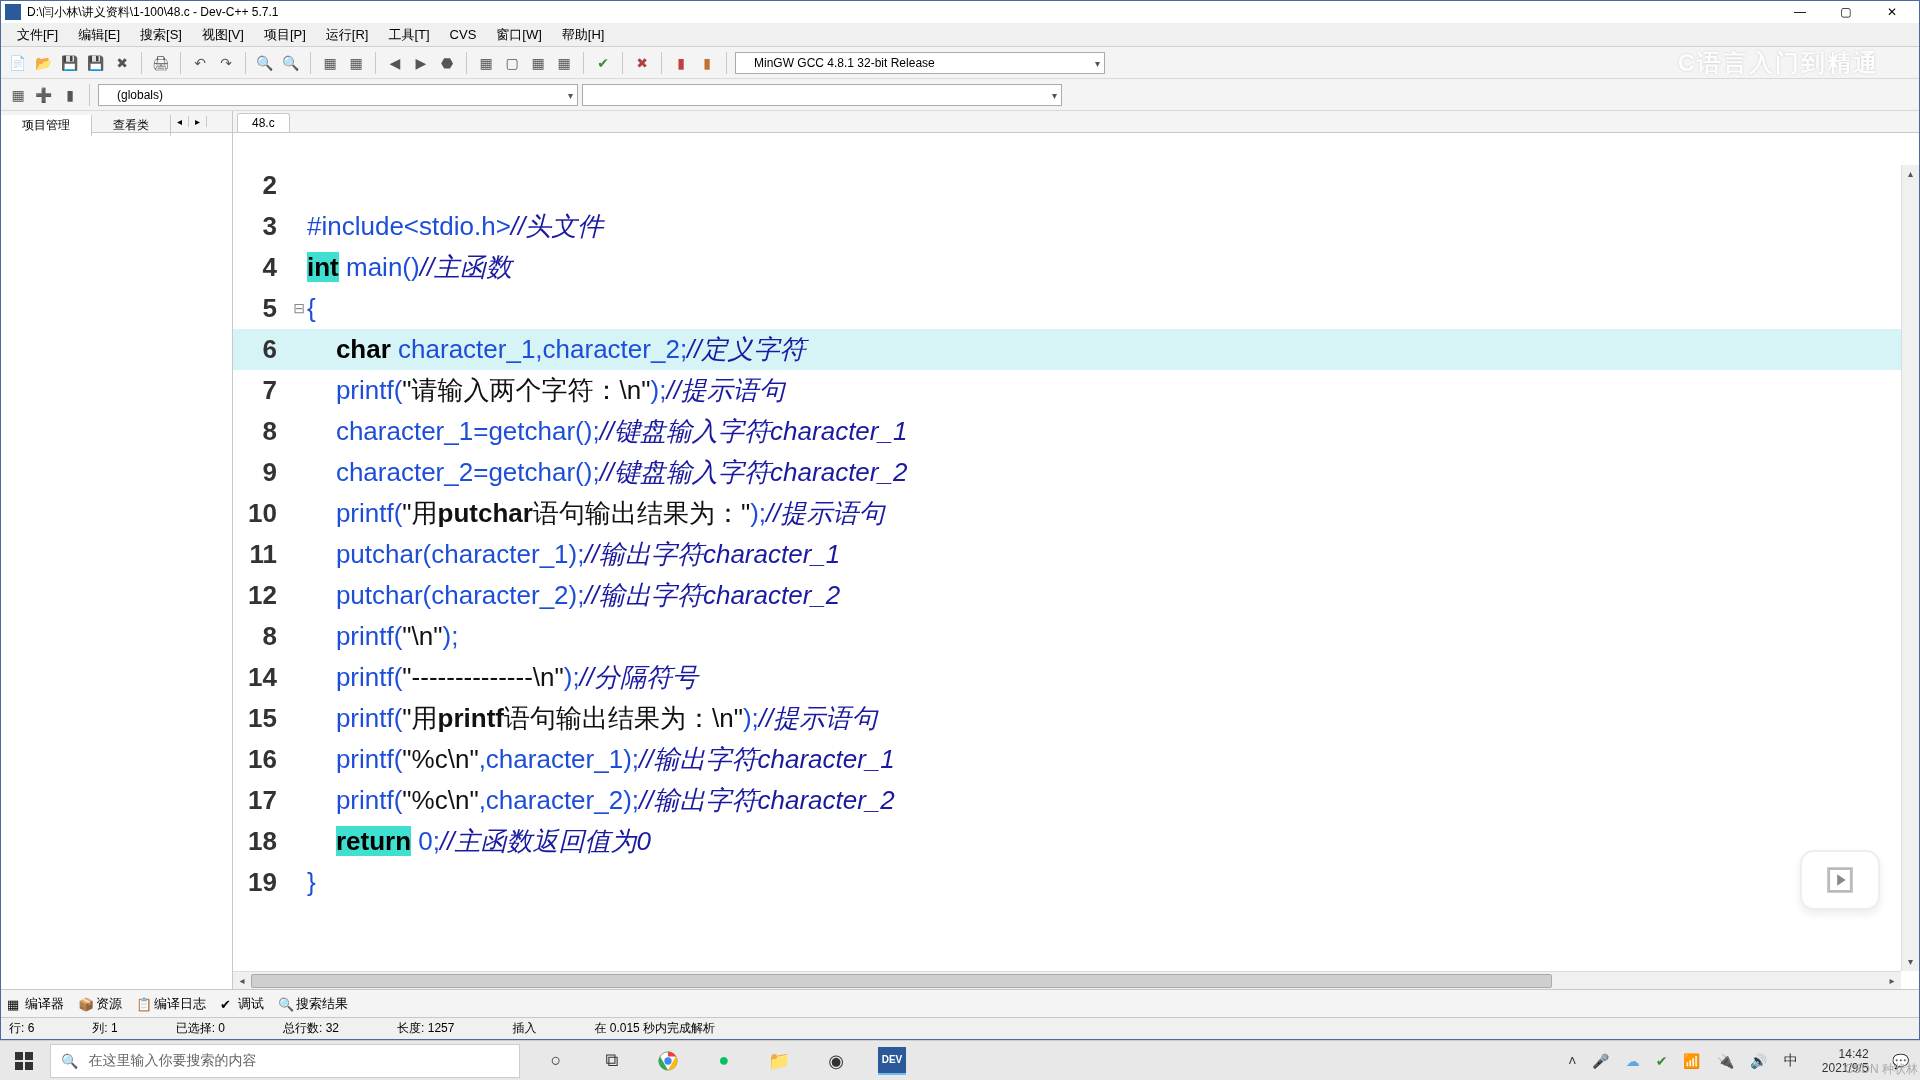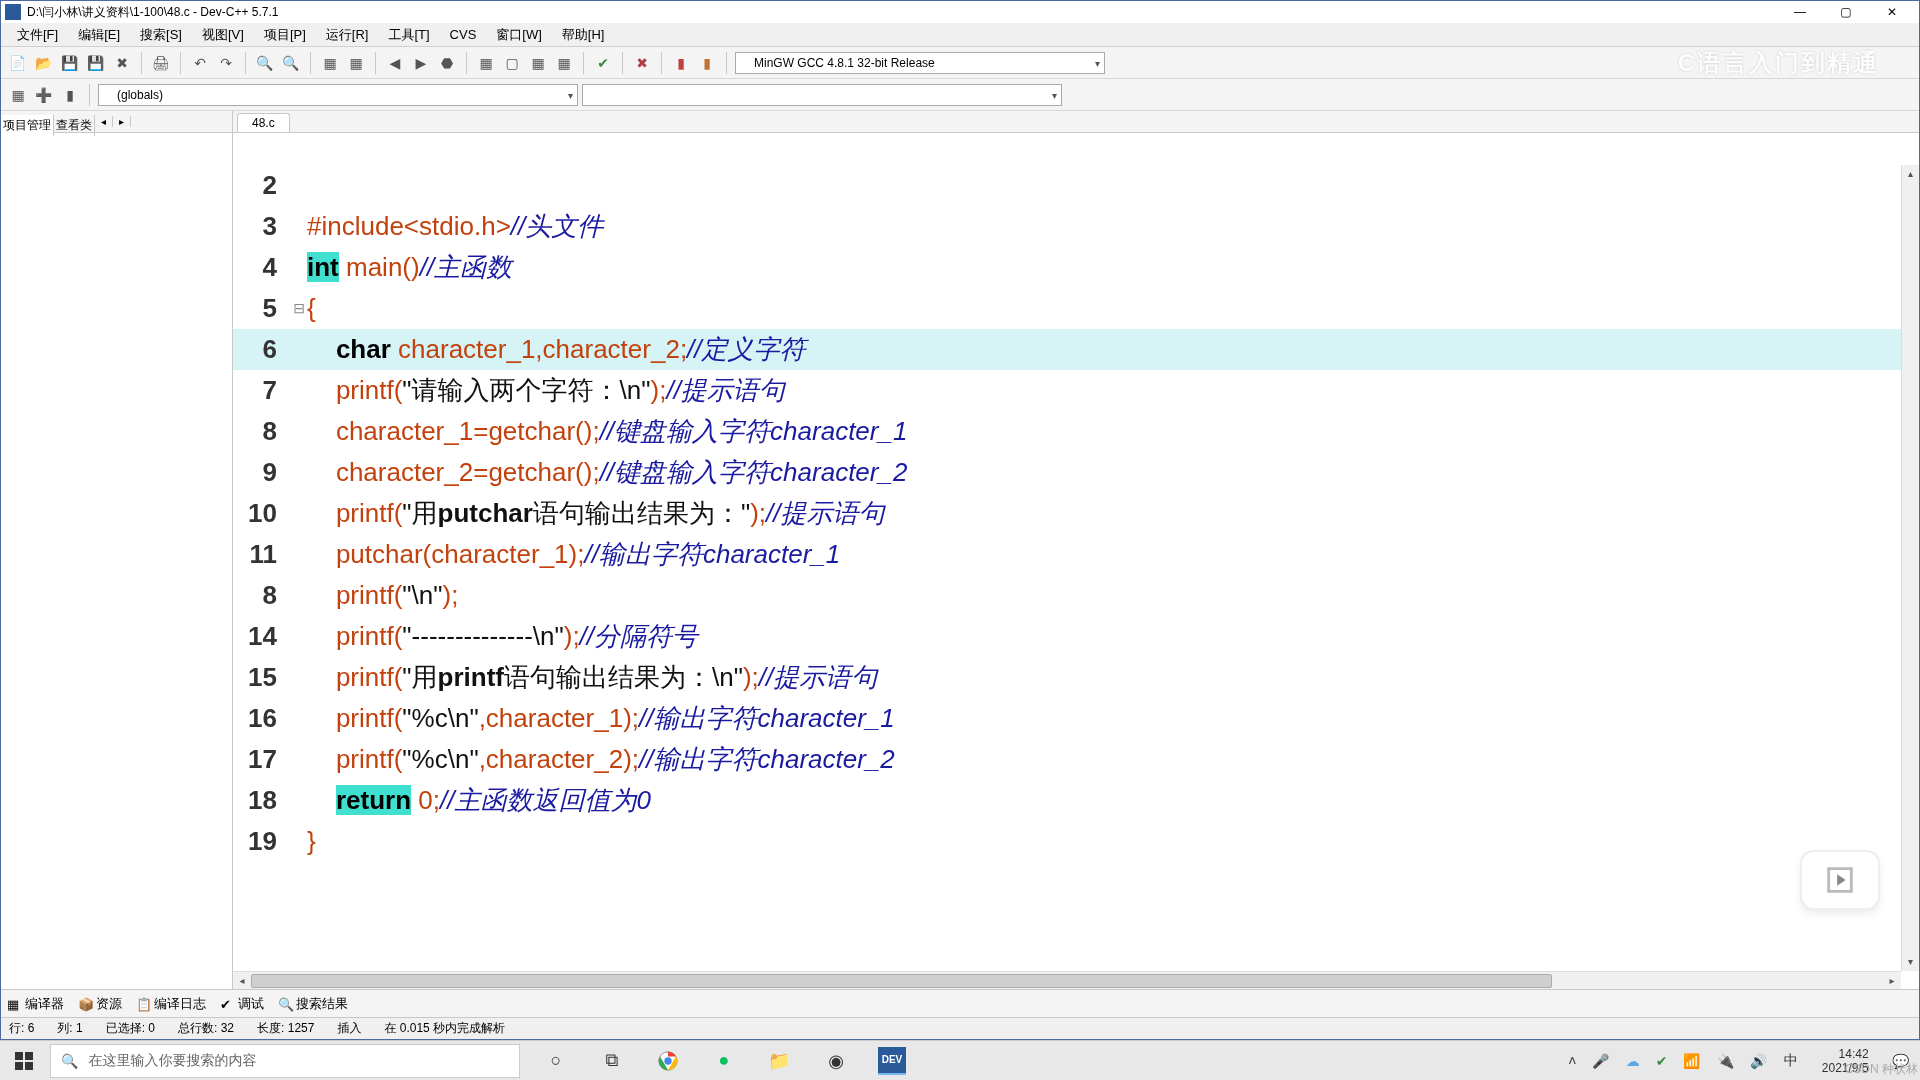--- a/index.html
+++ b/index.html
@@ -26,7 +26,7 @@
   .workarea{ flex:1; display:flex; overflow:hidden; }
   .sidebar{ width:232px; background:#fff; border-right:1px solid #c8c8c8; display:flex; flex-direction:column; }
   .sidebar-tabs{ height:22px; display:flex; align-items:center; background:#f4f4f4; border-bottom:1px solid #c8c8c8; font-size:12px; }
-  .sidebar-tab{ padding:2px 2px; border-right:1px solid #c8c8c8;margin-top:7px; }
+  .sidebar-tab{ padding:2px 21px; border-right:1px solid #c8c8c8;margin-top:7px; }
   .sidebar-tab.active{ background:#fff; }
   .sidebar-arrow{ width:18px; text-align:center; border-right:1px solid #c8c8c8; font-size:10px; }
   

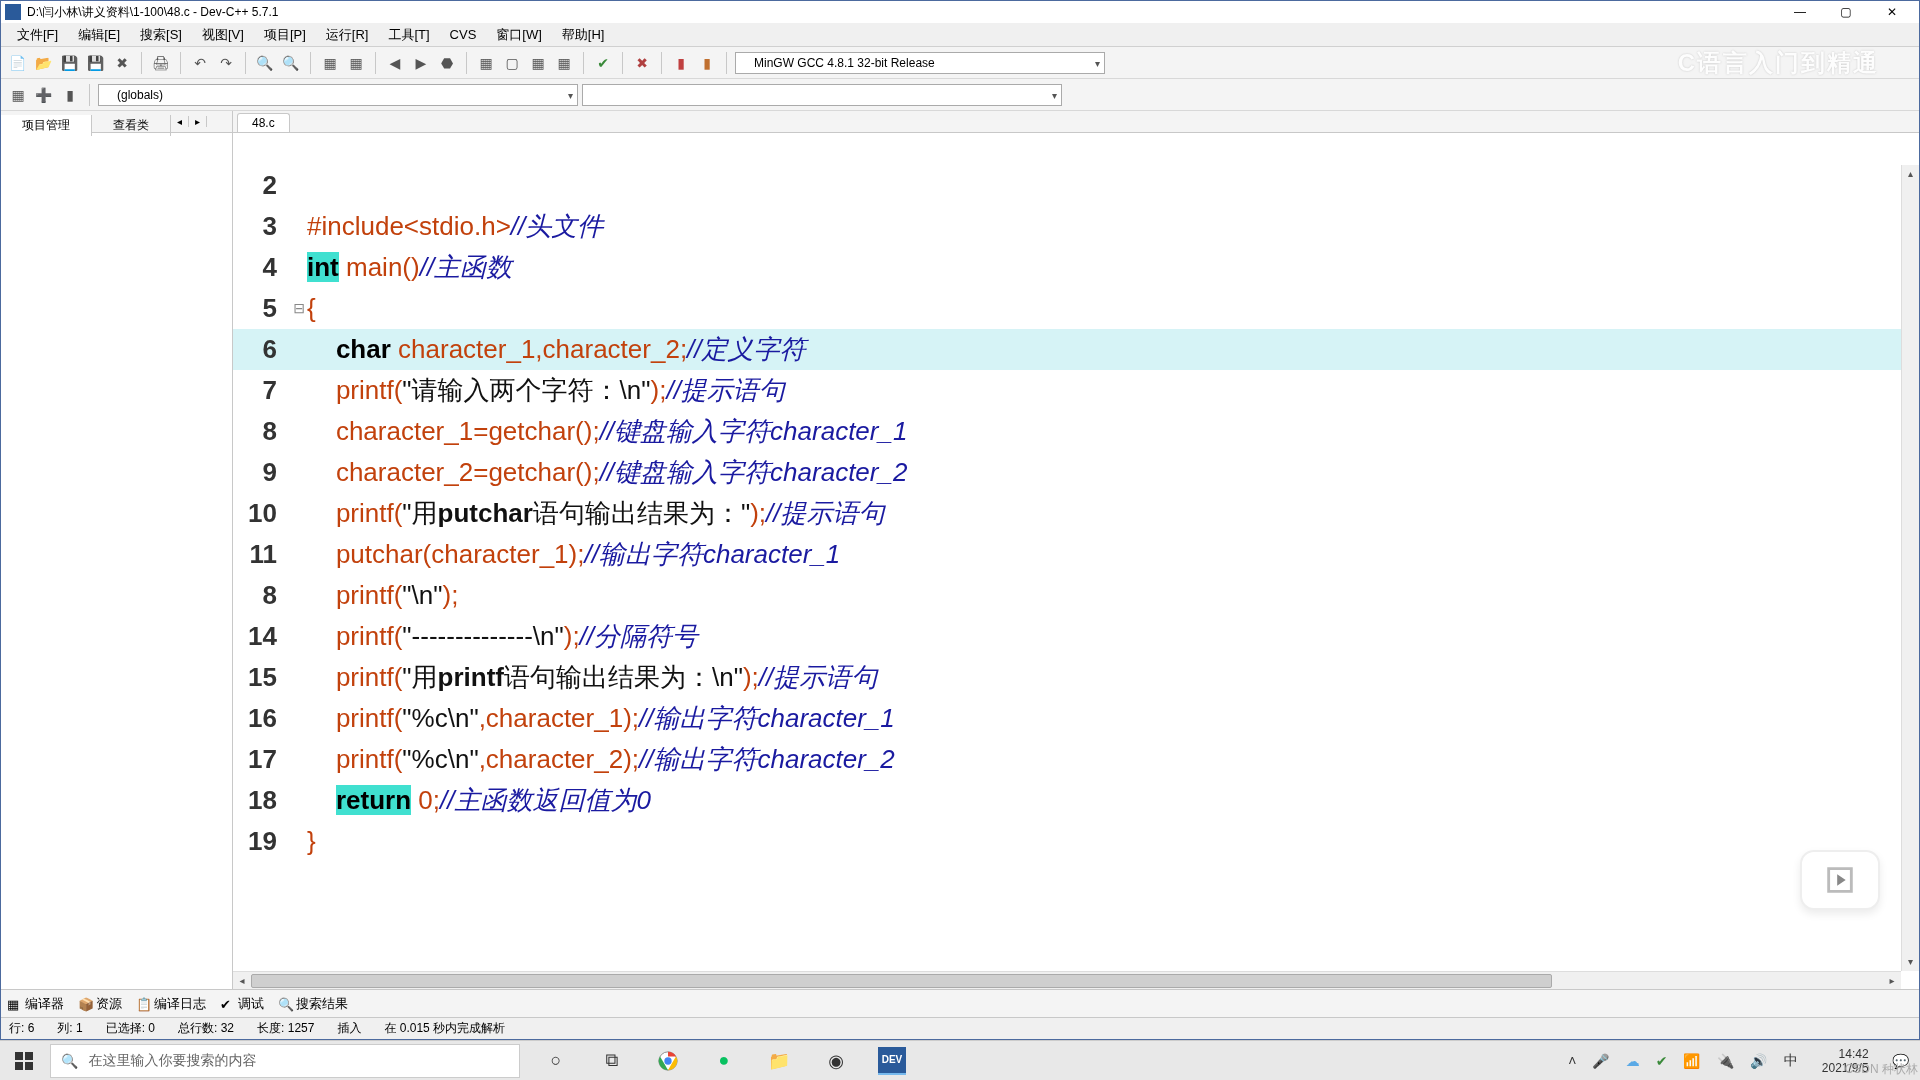--- a/index.html
+++ b/index.html
@@ -44,7 +44,7 @@
   .kw-hl{ background:#40e0d0; color:#000000; font-weight:bold; }
   .str{ color:#111; }
   .cmt{ color:#1a1aa0; font-style:italic; }
-  .pl{ color:#c2410c;margin-top:21px; }
+  .pl{ color:#1d4ed8;margin-top:21px; }
   .bold{ font-weight:bold; }
   .vscroll{ position:absolute; right:0; top:0; width:18px; bottom:18px; background:#f0f0f0; border-left:1px solid #ddd; }
   .vscroll .arrow{ height:18px; text-align:center; font-size:10px; color:#555; line-height:18px; }

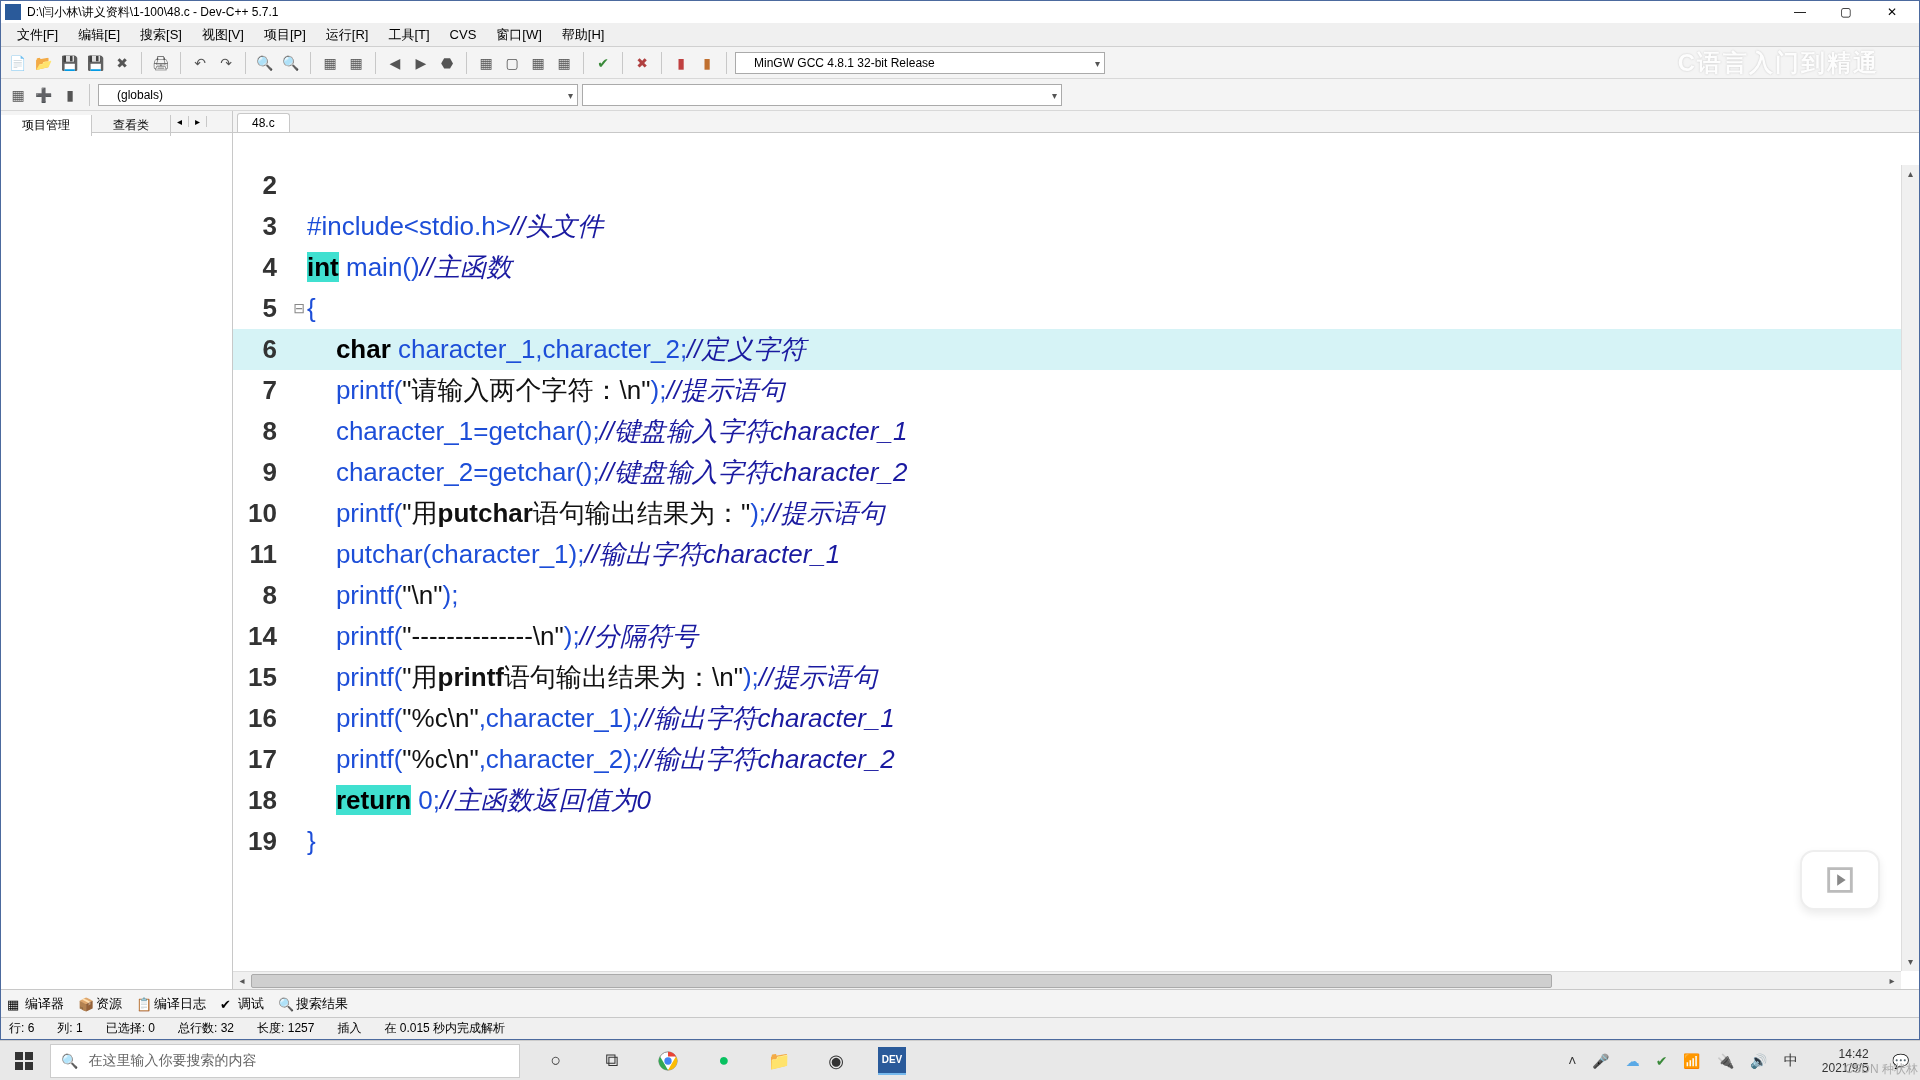--- a/index.html
+++ b/index.html
@@ -182,6 +182,7 @@
               <div class="code-line"><div class="gutter">9</div><div class="fold"></div><div class="src"><span class="pl">    character_2=getchar();</span><span class="cmt">//键盘输入字符character_2</span></div></div>
               <div class="code-line"><div class="gutter">10</div><div class="fold"></div><div class="src"><span class="pl">    printf(</span><span class="str">"用</span><span class="str bold">putchar</span><span class="str">语句输出结果为："</span><span class="pl">);</span><span class="cmt">//提示语句</span></div></div>
               <div class="code-line"><div class="gutter">11</div><div class="fold"></div><div class="src"><span class="pl">    putchar(character_1);</span><span class="cmt">//输出字符character_1</span></div></div>
+              <div class="code-line"><div class="gutter">12</div><div class="fold"></div><div class="src"><span class="pl">    putchar(character_2);</span><span class="cmt">//输出字符character_2</span></div></div>
               <div class="code-line"><div class="gutter">8</div><div class="fold"></div><div class="src"><span class="pl">    printf(</span><span class="str">"\n"</span><span class="pl">);</span></div></div>
               <div class="code-line"><div class="gutter">14</div><div class="fold"></div><div class="src"><span class="pl">    printf(</span><span class="str">"--------------\n"</span><span class="pl">);</span><span class="cmt">//分隔符号</span></div></div>
               <div class="code-line"><div class="gutter">15</div><div class="fold"></div><div class="src"><span class="pl">    printf(</span><span class="str">"用</span><span class="str bold">printf</span><span class="str">语句输出结果为：\n"</span><span class="pl">);</span><span class="cmt">//提示语句</span></div></div>

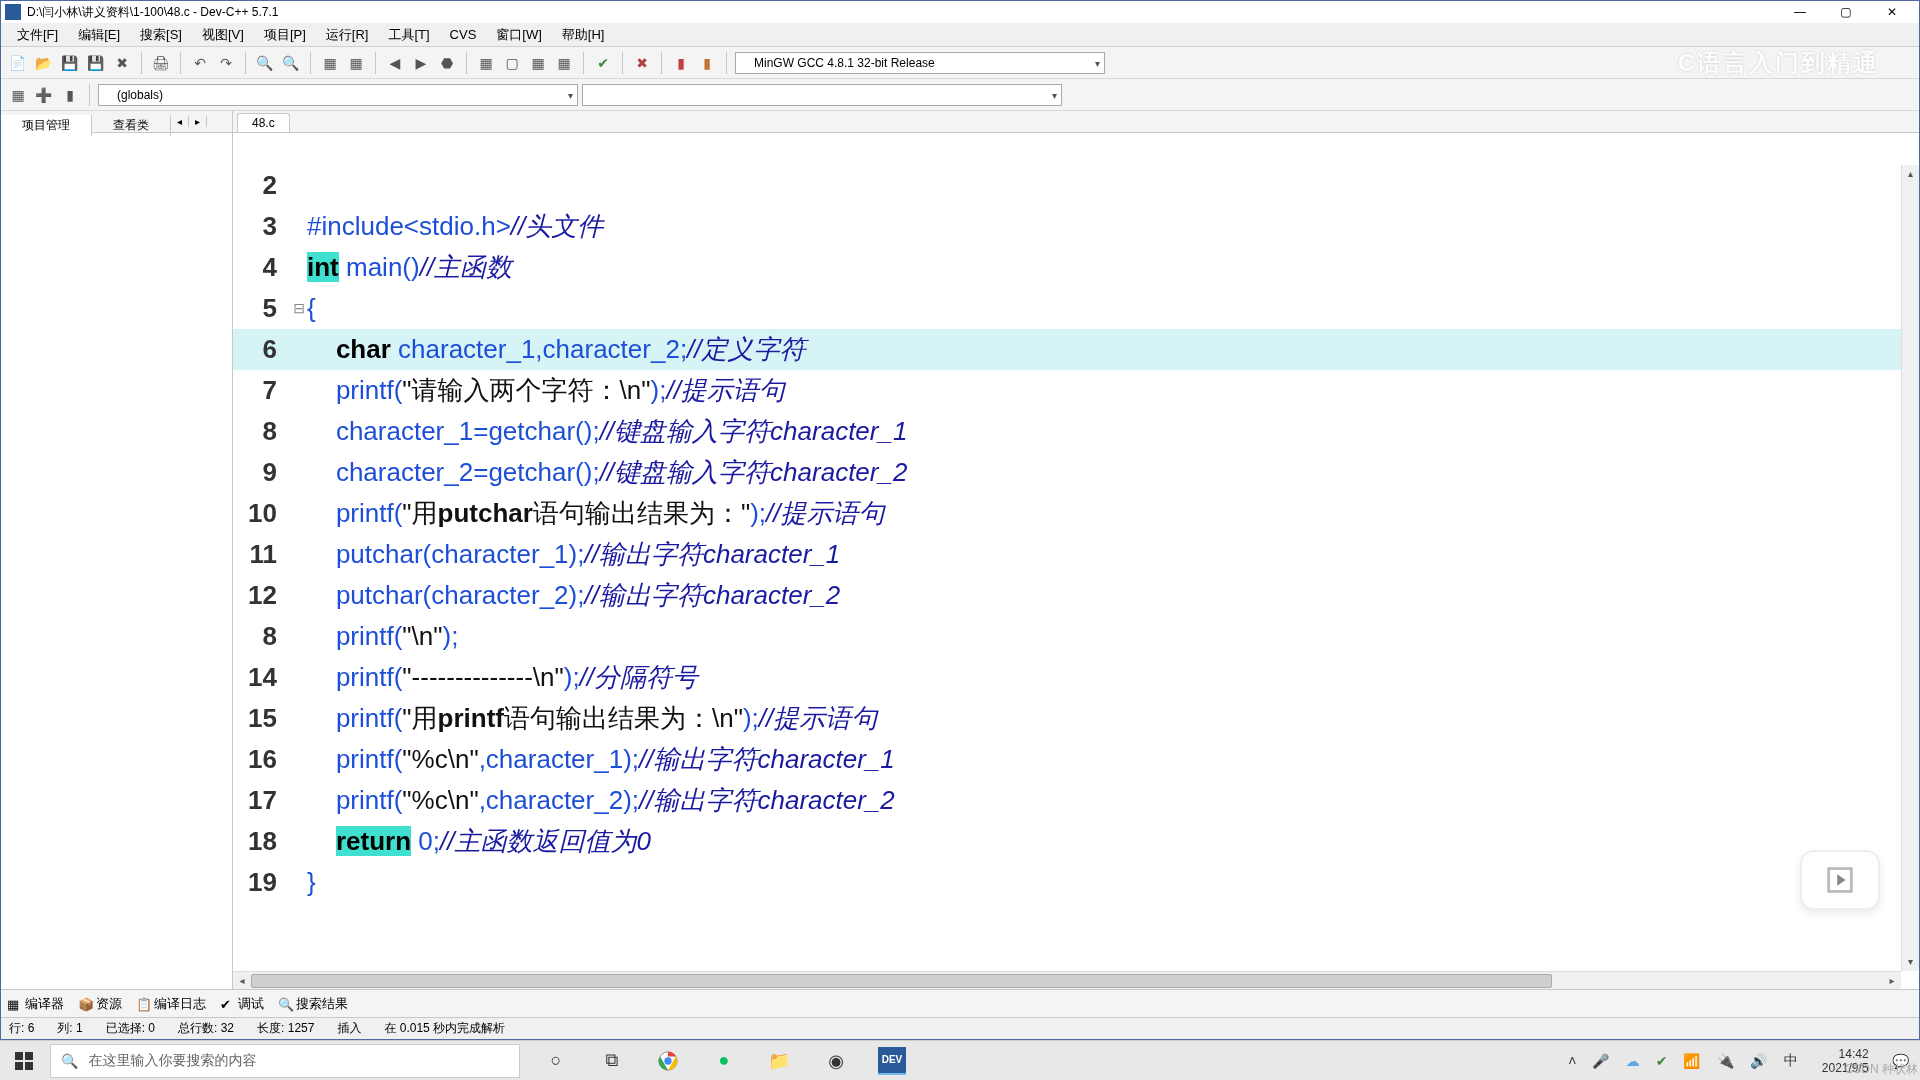--- a/index.html
+++ b/index.html
@@ -56,7 +56,7 @@
   .btab{ display:flex; align-items:center; gap:4px; }
   .bicon{ width:14px; height:14px; display:inline-block; }
   
-  .statusbar{ height:22px; background:#f0f0f0; border-top:1px solid #c8c8c8; display:flex; align-items:center; font-size:12px; padding:1px 8px; gap:23px; }
+  .statusbar{ height:22px; background:#f0f0f0; border-top:1px solid #c8c8c8; display:flex; align-items:center; font-size:12px; padding:1px 8px; gap:58px; }
   .statusbar > span{ white-space:nowrap; }
   
   .float-btn{ position:absolute; right:40px; bottom:170px; width:80px; height:60px; border-radius:14px; background:#fff; border:2px solid #eee; display:flex; align-items:center; justify-content:center; box-shadow:0 4px 8px rgba(0,0,0,.08); }

